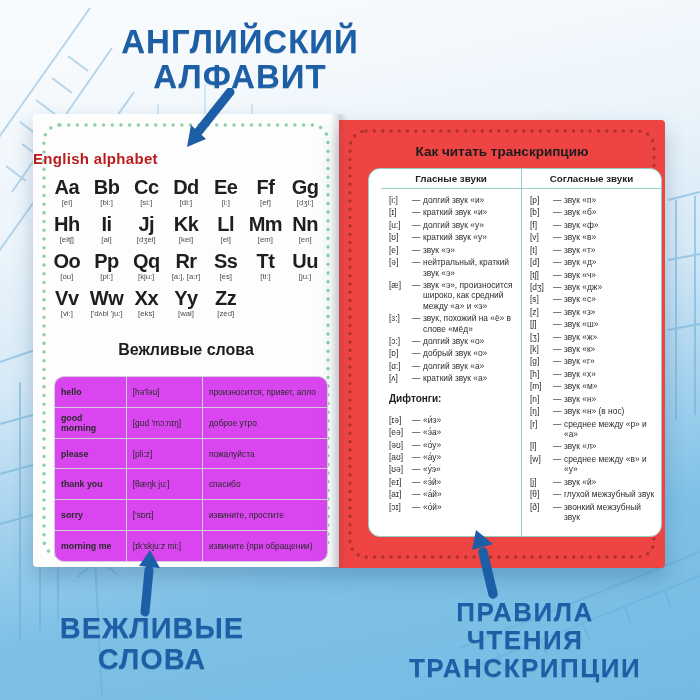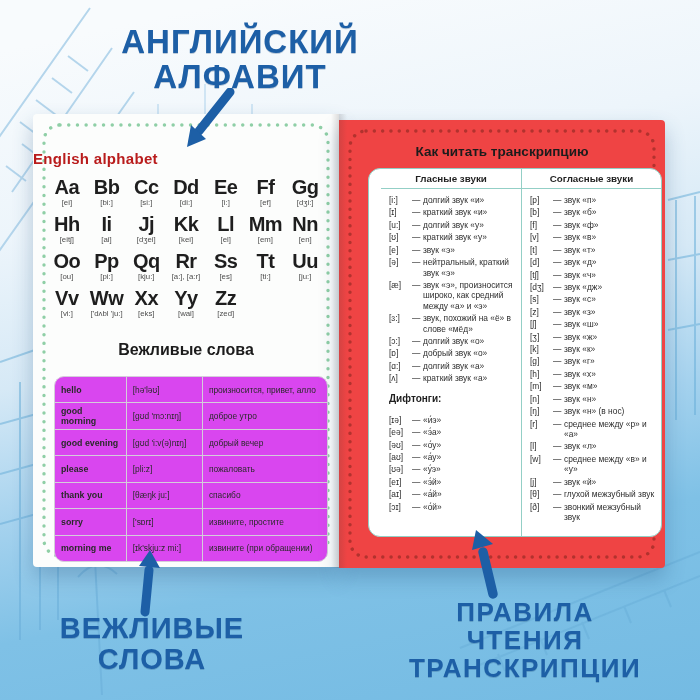--- a/index.html
+++ b/index.html
@@ -251,11 +251,6 @@
         <div class="pw-cell pw-ru">доброе утро</div>
       </div>
 
-      <div class="pw-row">
-        <div class="pw-cell pw-en">good evening</div>
-        <div class="pw-cell pw-ipa">[gʊd 'i:v(ə)nɪŋ]</div>
-        <div class="pw-cell pw-ru">добрый вечер</div>
-      </div>
 
 
       <div class="pw-row">

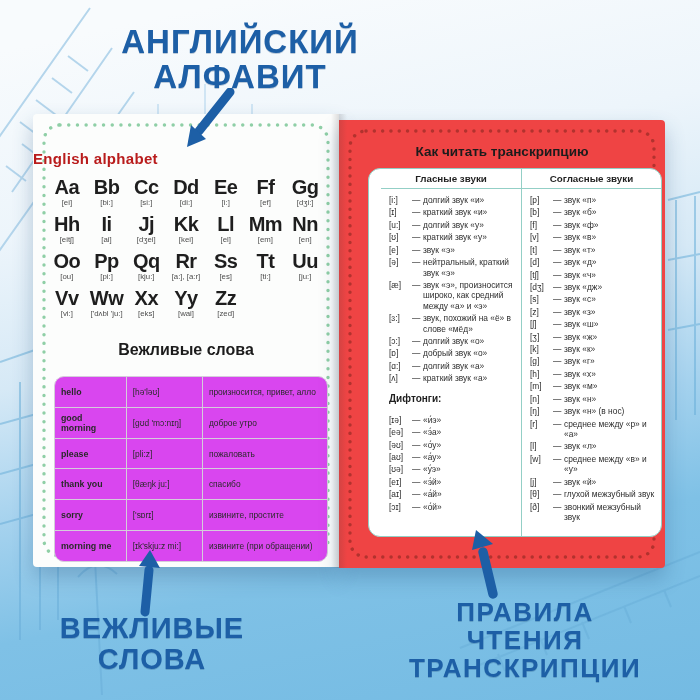--- a/index.html
+++ b/index.html
@@ -256,7 +256,7 @@
       <div class="pw-row">
         <div class="pw-cell pw-en">please</div>
         <div class="pw-cell pw-ipa">[pli:z]</div>
-        <div class="pw-cell pw-ru">пожаловать</div>
+        <div class="pw-cell pw-ru">пожалуйста</div>
       </div>
 
       <div class="pw-row">

